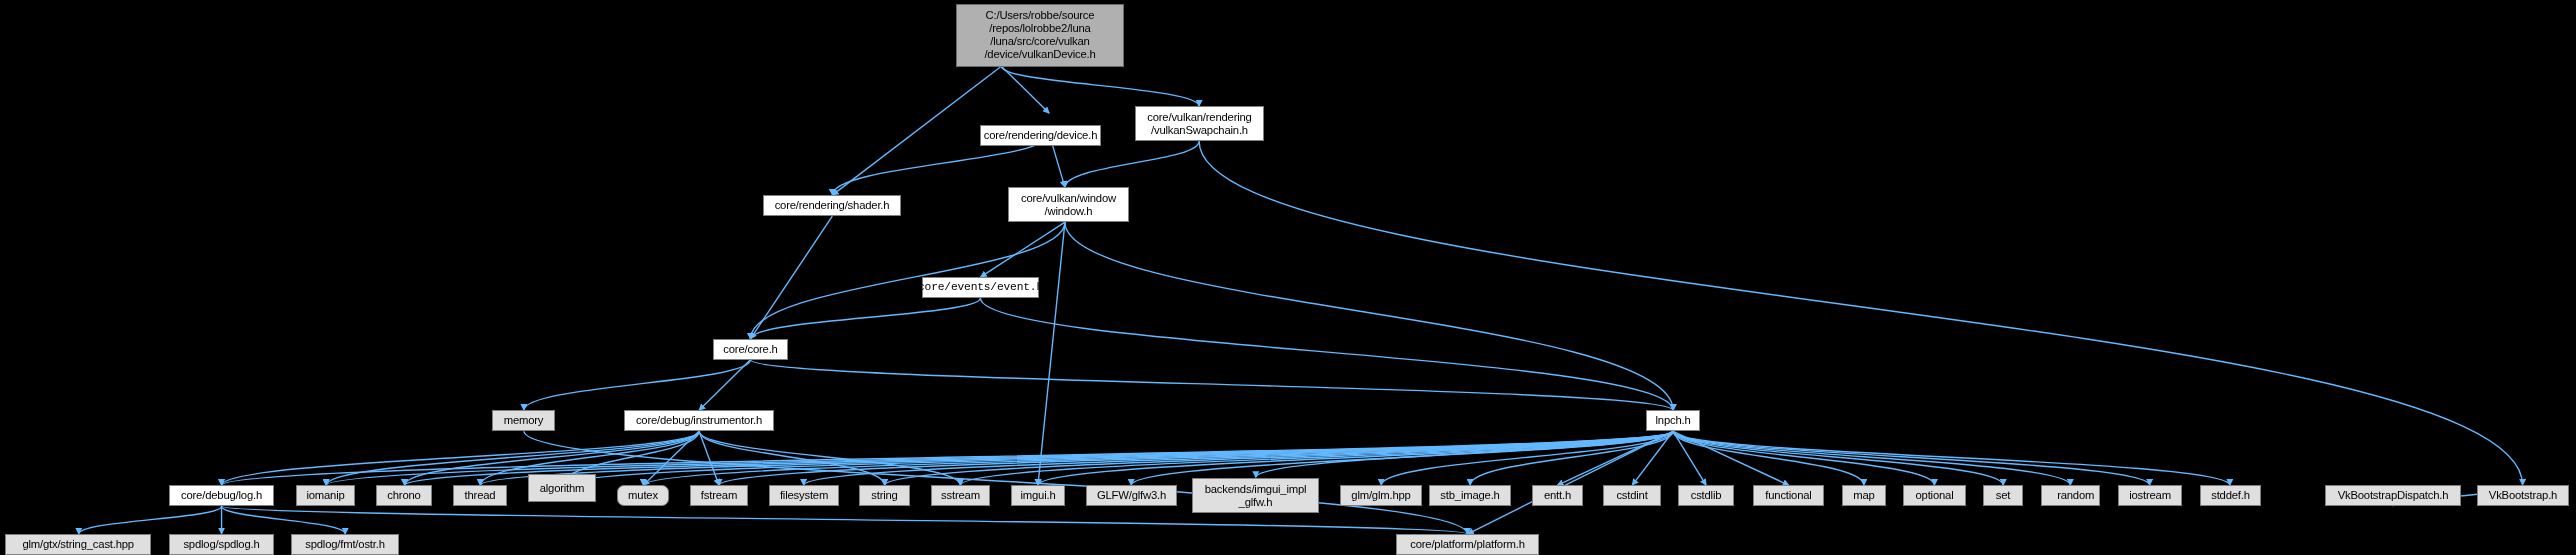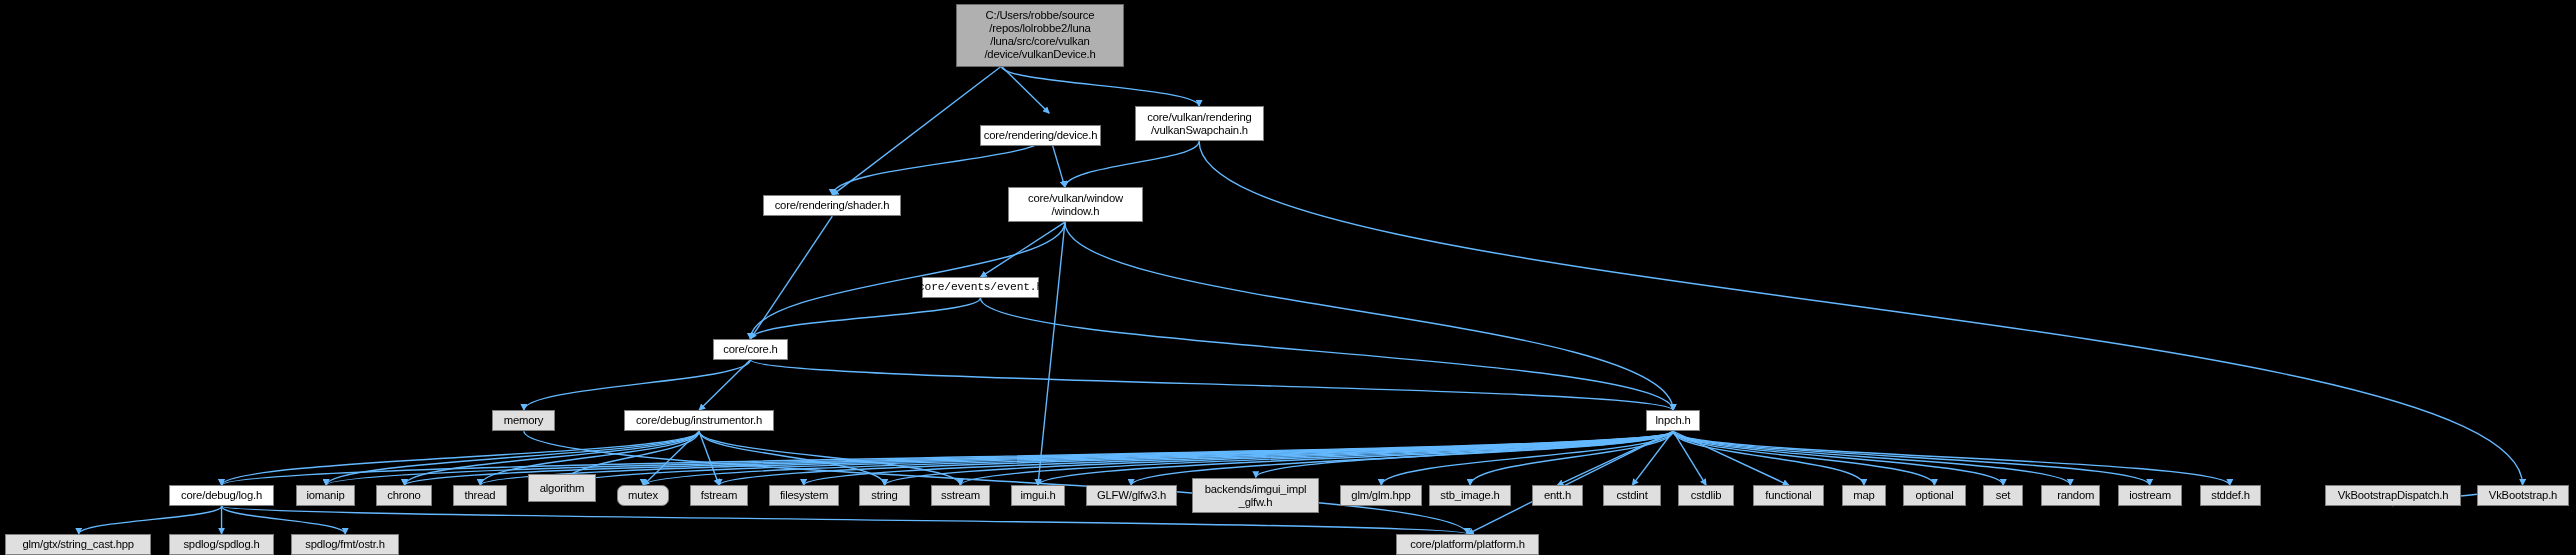--- a/index.html
+++ b/index.html
@@ -128,7 +128,7 @@
       <div class="node mid" style="left: 1135px; top: 106px; width: 129px; height: 35px;">core/vulkan/rendering
 /vulkanSwapchain.h</div>
       <div class="node mid" style="left: 763px; top: 195px; width: 138px; height: 21px;">core/rendering/shader.h</div>
-      <div class="node mid" style="left: 1008px; top: 187px; width: 135px; height: 35px;">core/vulkan/window
+      <div class="node mid" style="left: 1008px; top: 187px; width: 121px; height: 35px;">core/vulkan/window
 /window.h</div>
       <div class="node mid" style="left: 922px; top: 277px; width: 117px; height: 21px; font-family: Liberation Mono, monospace;">core/events/event.h</div>
       <div class="node mid" style="left: 713px; top: 339px; width: 75px; height: 21px;">core/core.h</div>

